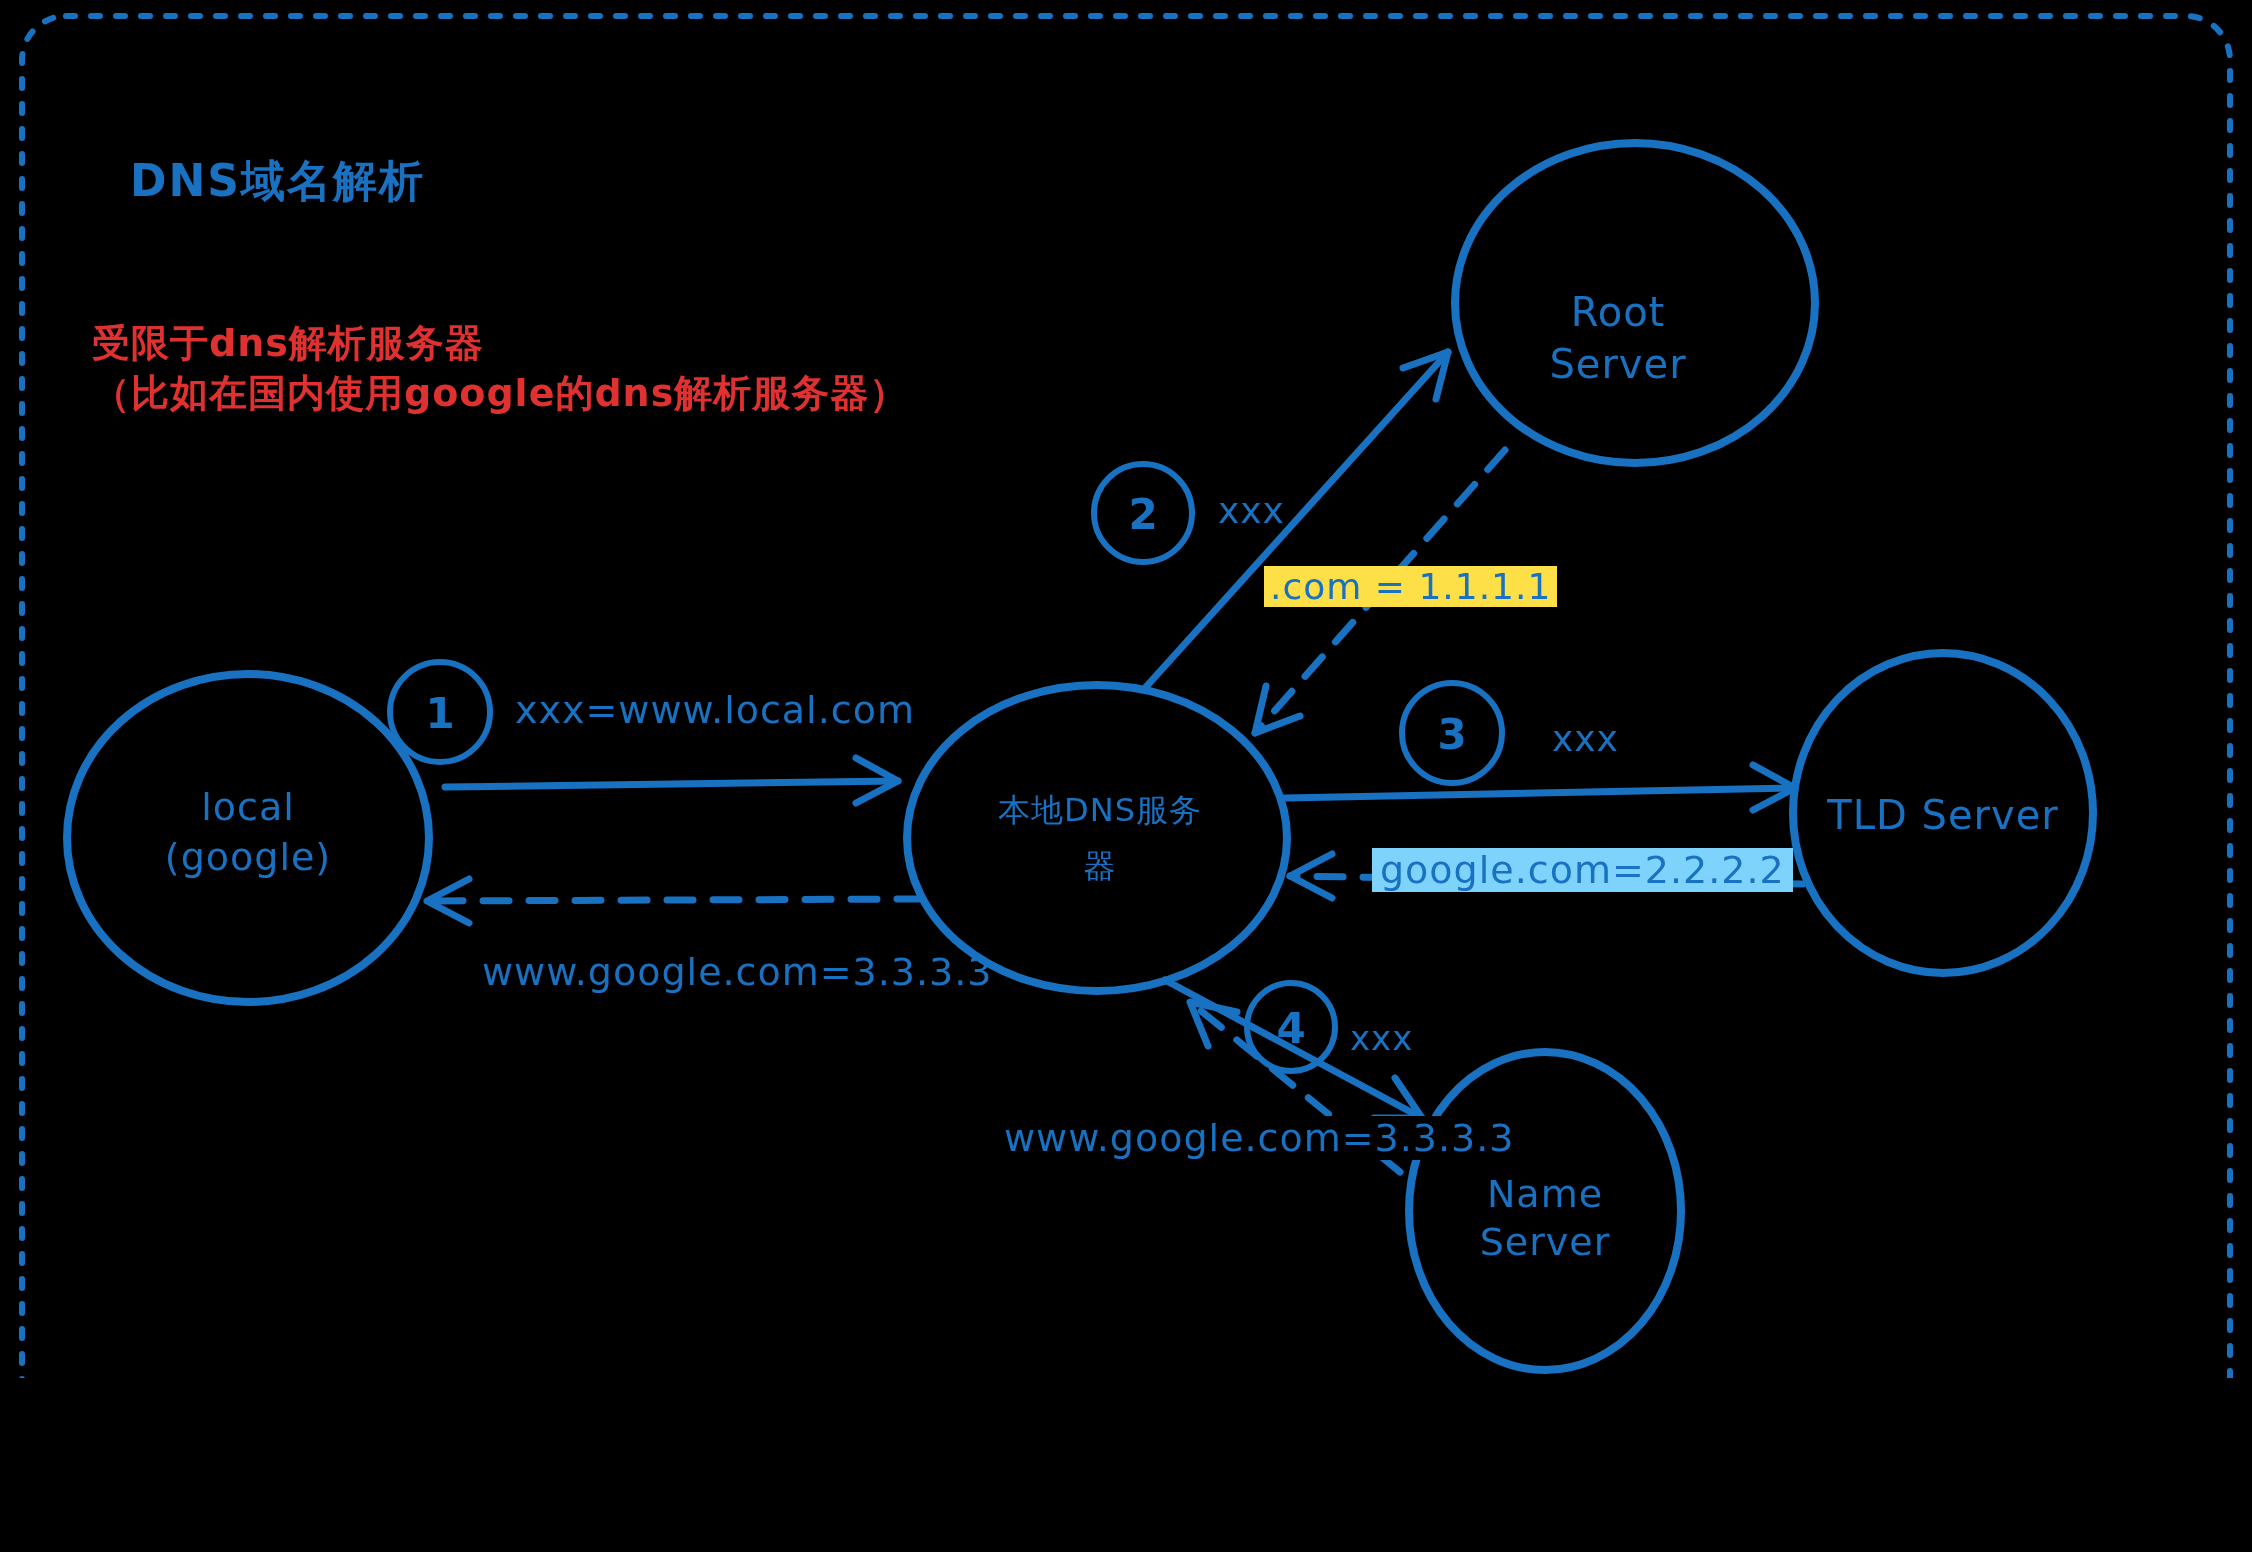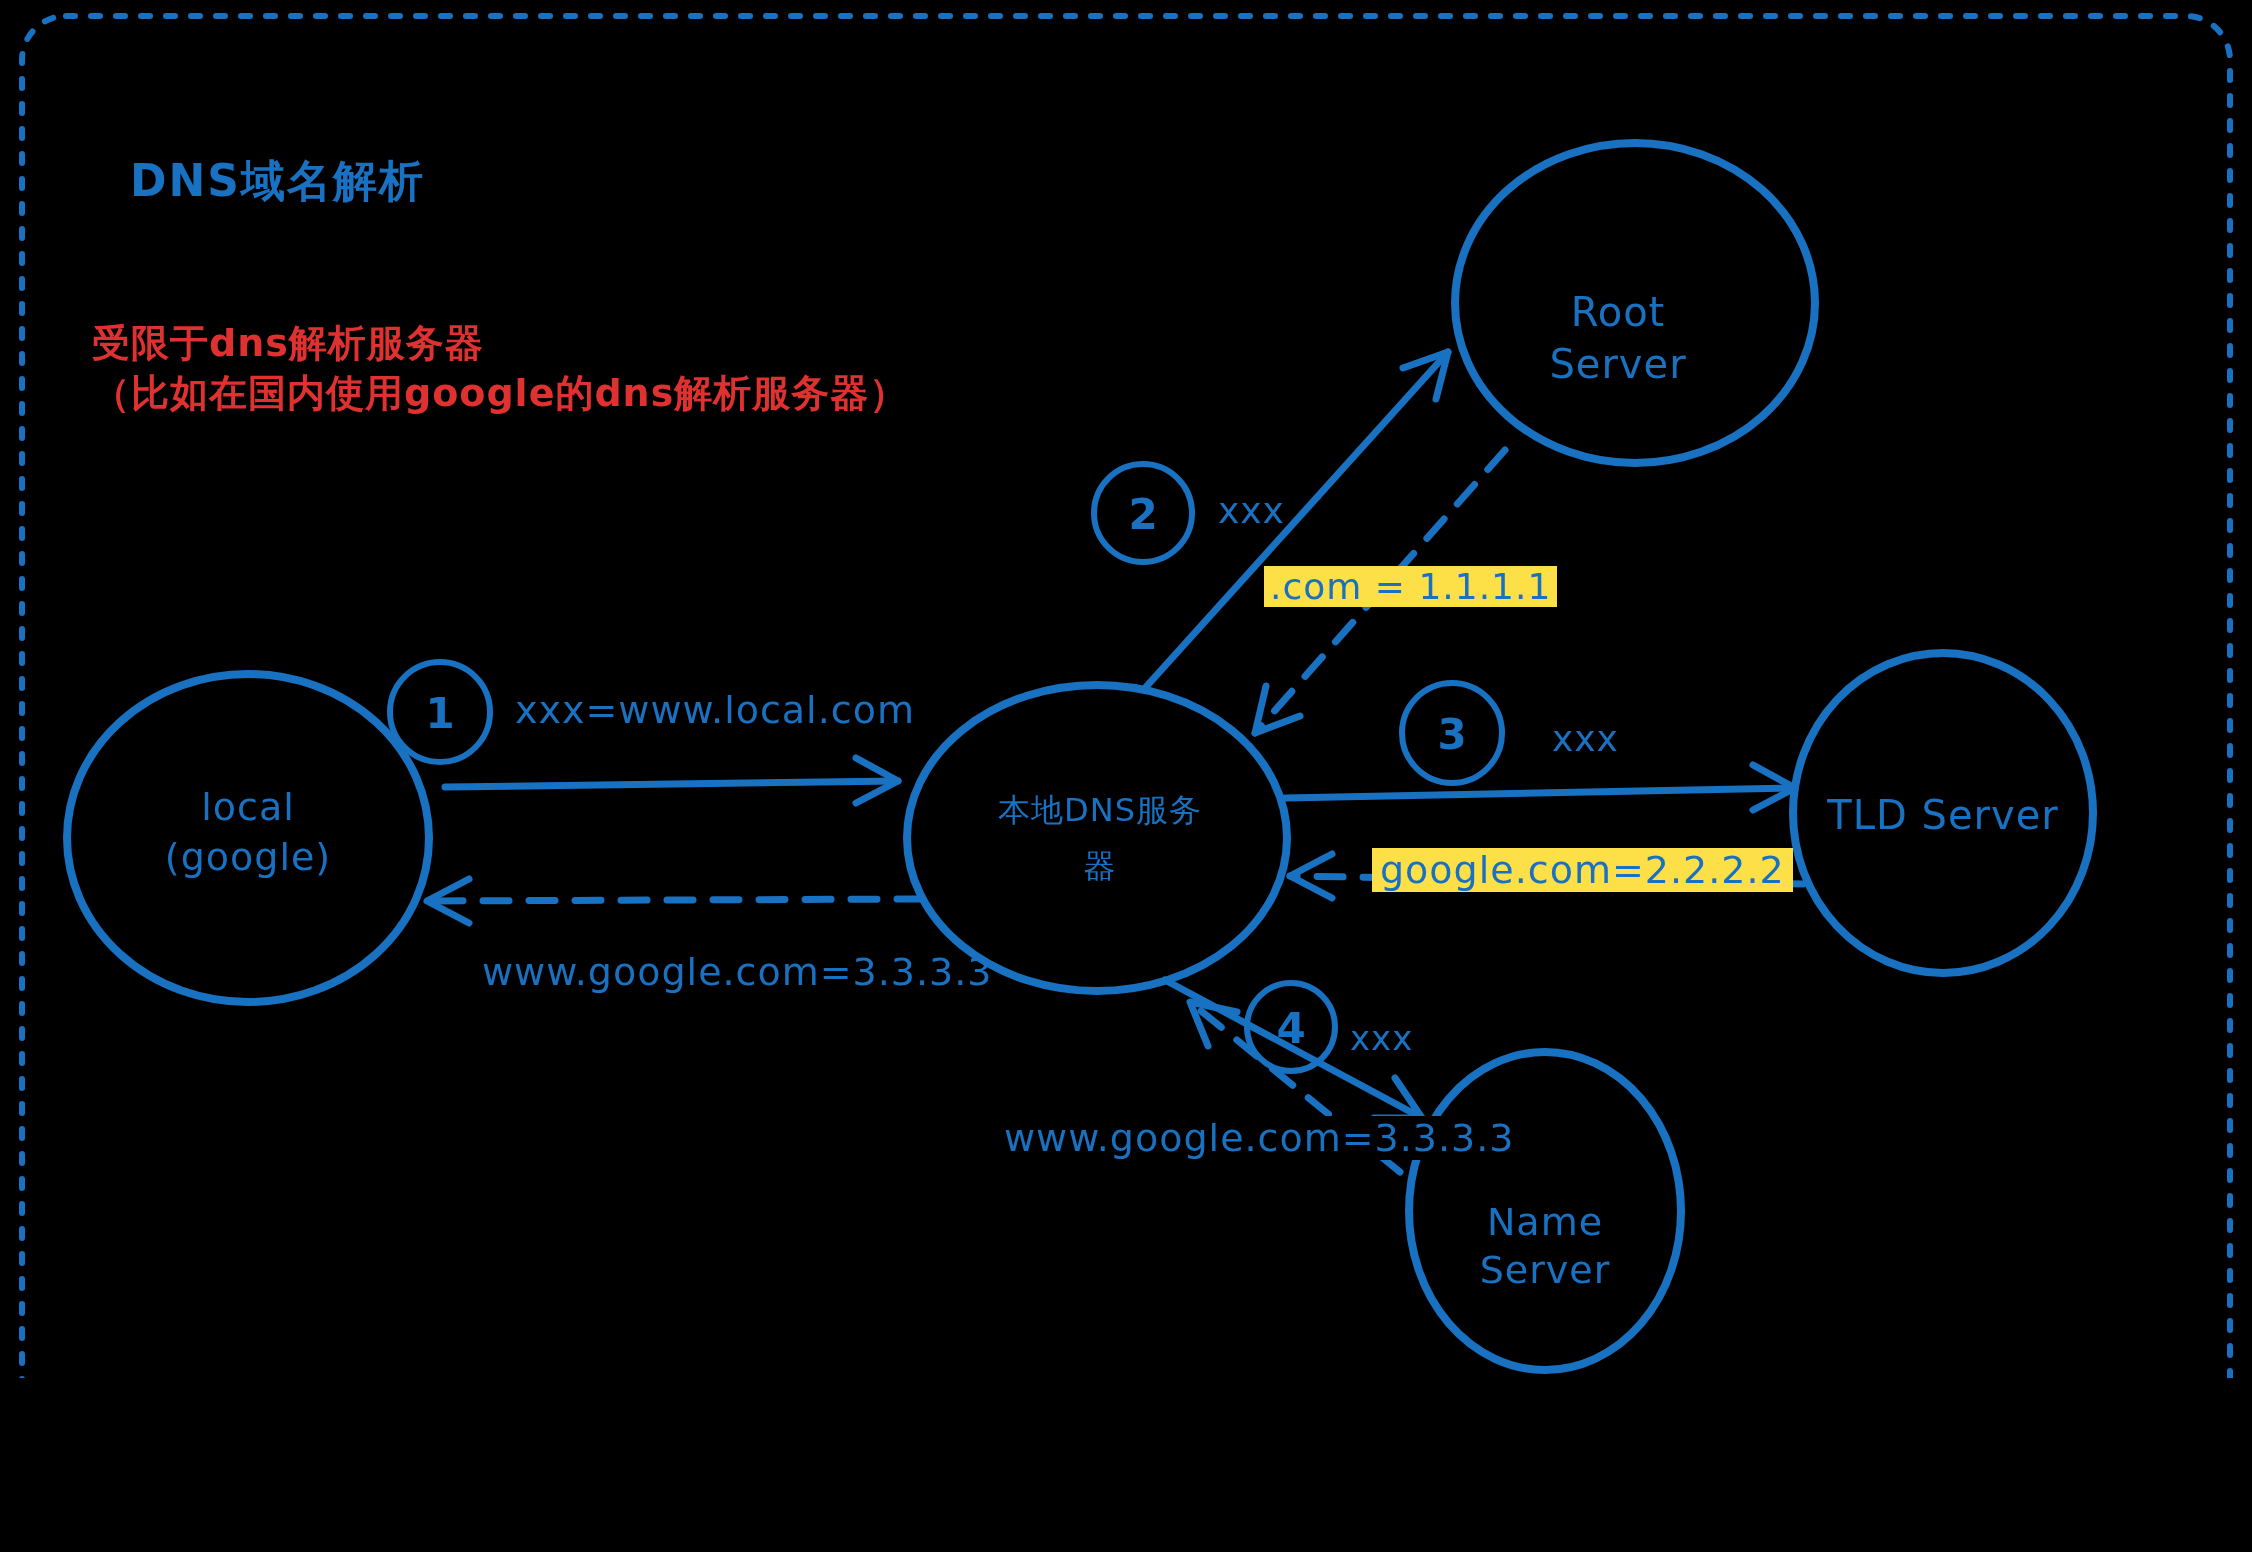--- a/index.html
+++ b/index.html
@@ -89,7 +89,7 @@
   .l2req { left: 1218px; top: 490px; font-size: 36px; }
   .l2res { left: 1264px; top: 566px; font-size: 36px; background: #fde047; padding: 0 6px; }
   .l3req { left: 1552px; top: 718px; font-size: 36px; }
-  .l3res { left: 1372px; top: 848px; background: #fde047; padding: 0 8px; }
+  .l3res { left: 1372px; top: 848px; background: #7dd3fc; padding: 0 8px; }
   .l4req { left: 1350px; top: 1018px; font-size: 34px; }
   .l4res { left: 998px;  top: 1116px; background: #000; padding: 0 6px; }
 </style>

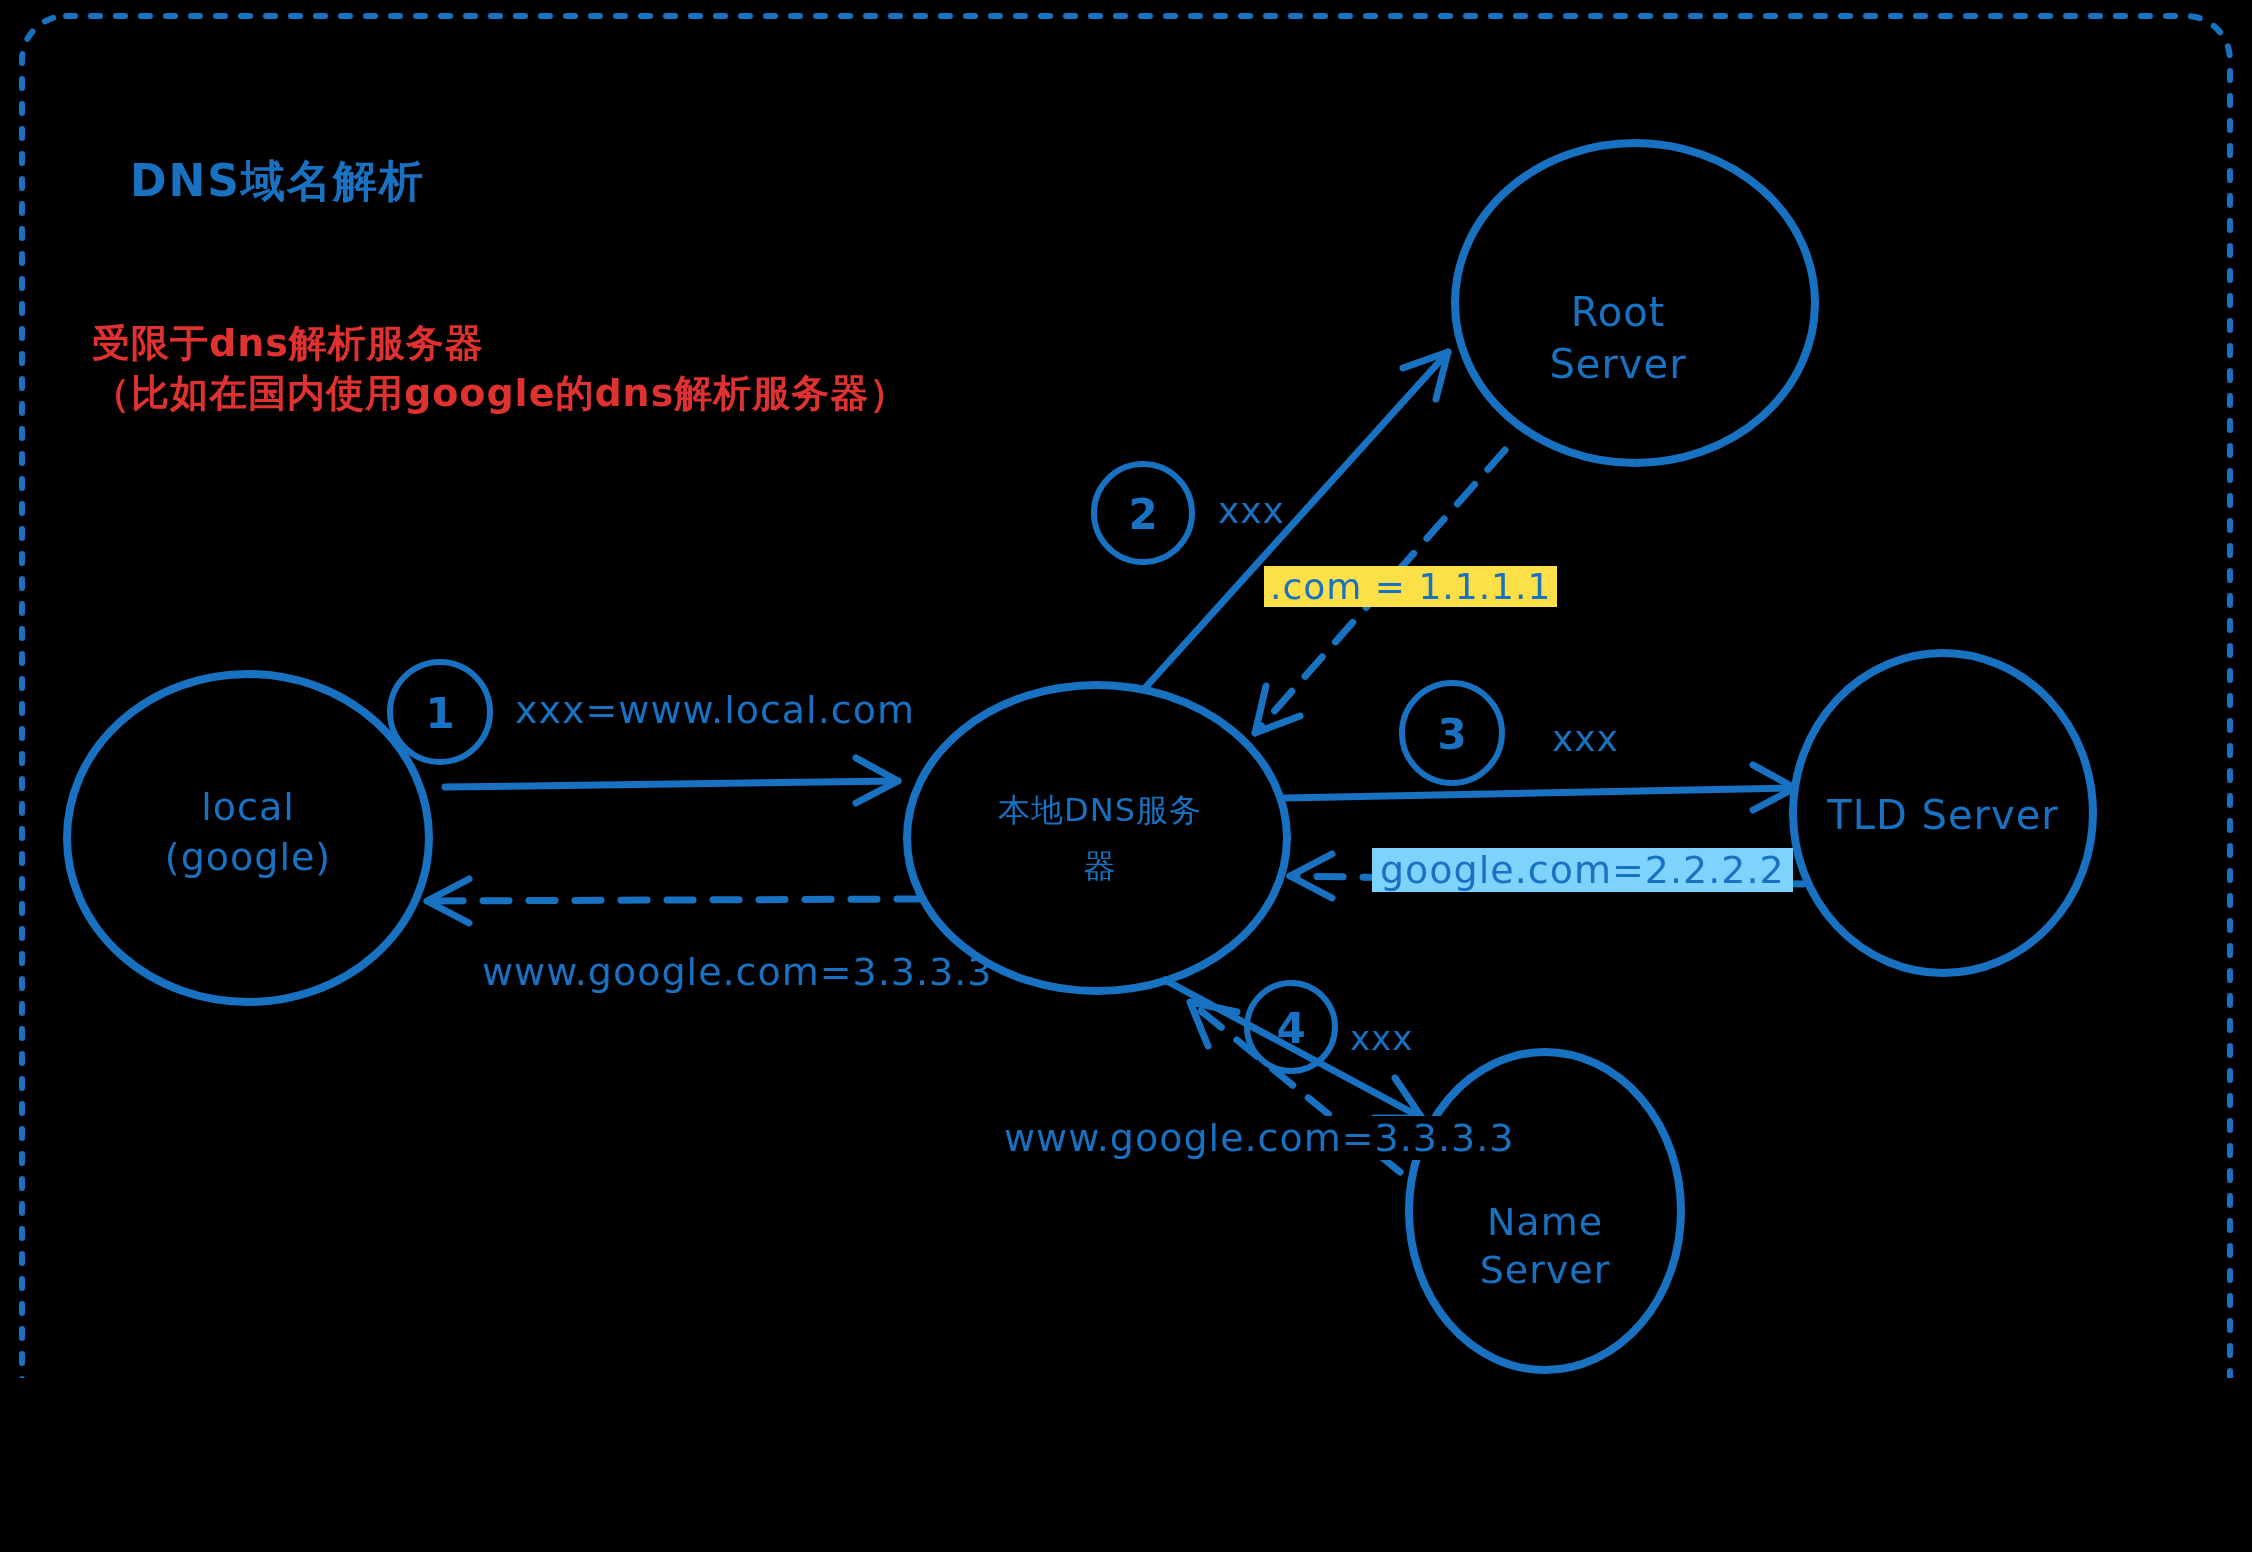--- a/index.html
+++ b/index.html
@@ -69,7 +69,7 @@
   .node-label.dns   { left: 1100px; top: 838px; font-size: 32px; line-height: 56px; }
   .node-label.root  { left: 1618px; top: 305px; margin-top: 33px; }
   .node-label.tld   { left: 1943px; top: 815px; }
-  .node-label.name  { left: 1545px; top: 1218px; font-size: 38px; line-height: 48px; margin-top: 28px; }
+  .node-label.name  { left: 1545px; top: 1218px; font-size: 38px; line-height: 48px; }
 
   .badge-num {
     position: absolute;

